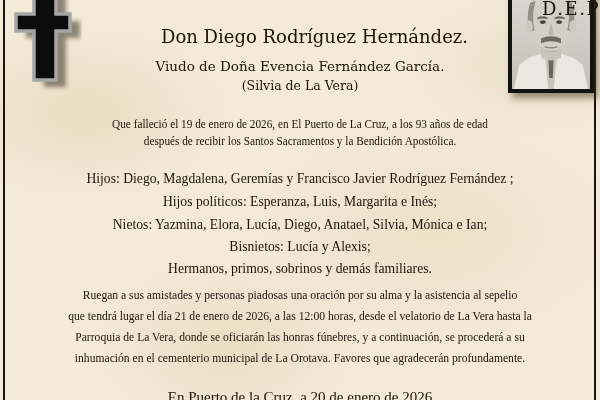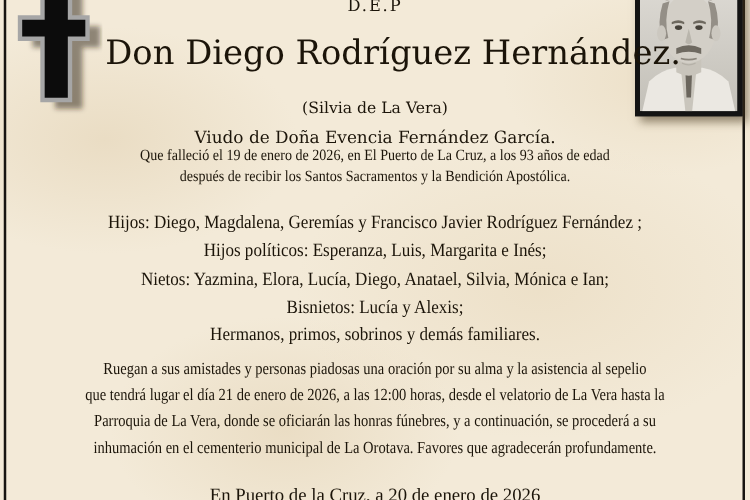--- a/index.html
+++ b/index.html
@@ -25,7 +25,7 @@
   }
   .heading-font{font-family:"DejaVu Serif","Liberation Serif",serif;}
 
-  .dep{top:-1px;font-size:13px;letter-spacing:1.5px;}
+  .dep{top:-1px;font-size:18px;letter-spacing:1.5px;text-align:right;}
   .name{top:27px;font-size:27px;padding-left:29px;}
   .widower{top:59px;font-size:13.5px;margin-top:44px;}
   .residence{top:79px;font-size:12.5px;}

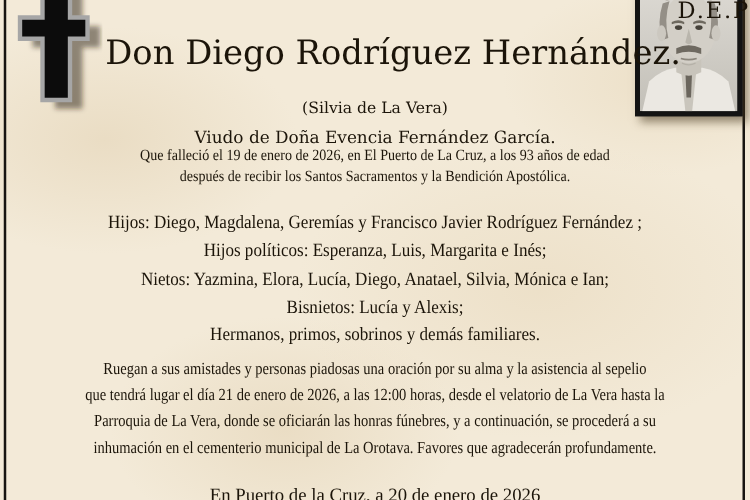--- a/index.html
+++ b/index.html
@@ -26,7 +26,7 @@
   .heading-font{font-family:"DejaVu Serif","Liberation Serif",serif;}
 
   .dep{top:-1px;font-size:18px;letter-spacing:1.5px;text-align:right;}
-  .name{top:27px;font-size:27px;padding-left:29px;}
+  .name{top:27px;font-size:18px;padding-left:29px;}
   .widower{top:59px;font-size:13.5px;margin-top:44px;}
   .residence{top:79px;font-size:12.5px;}
 

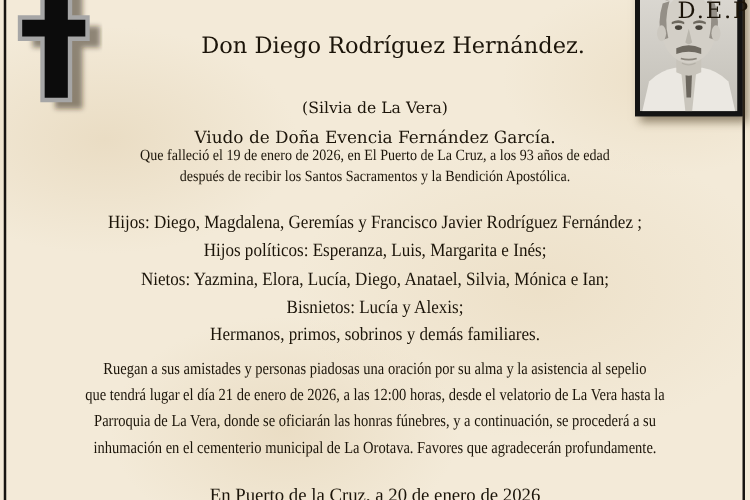--- a/index.html
+++ b/index.html
@@ -27,7 +27,7 @@
 
   .dep{top:-1px;font-size:18px;letter-spacing:1.5px;text-align:right;}
   .name{top:27px;font-size:18px;padding-left:29px;}
-  .widower{top:59px;font-size:13.5px;margin-top:44px;}
+  .widower{top:59px;font-size:13.5px;}
   .residence{top:79px;font-size:12.5px;}
 
   .death1{top:117px;}

